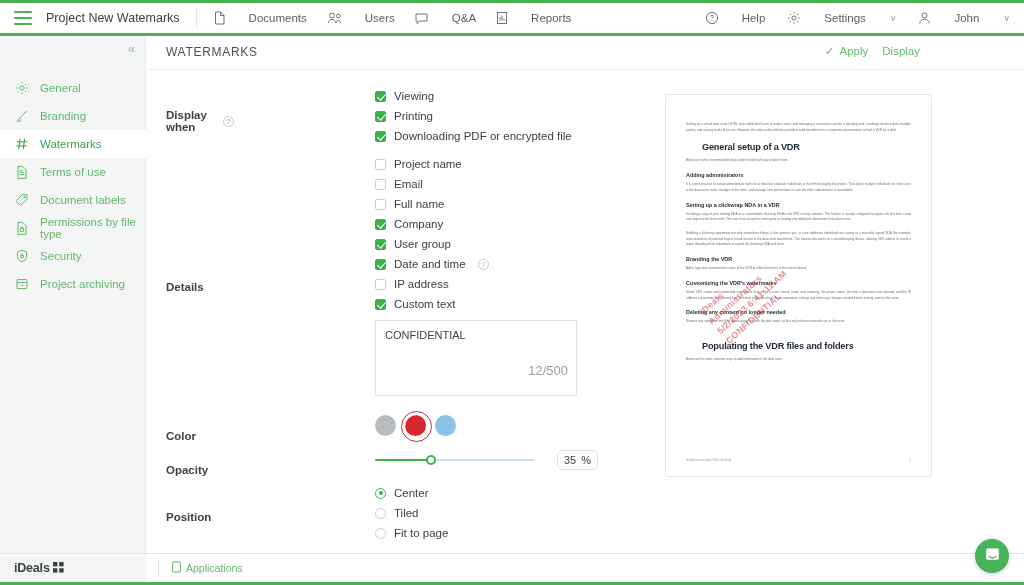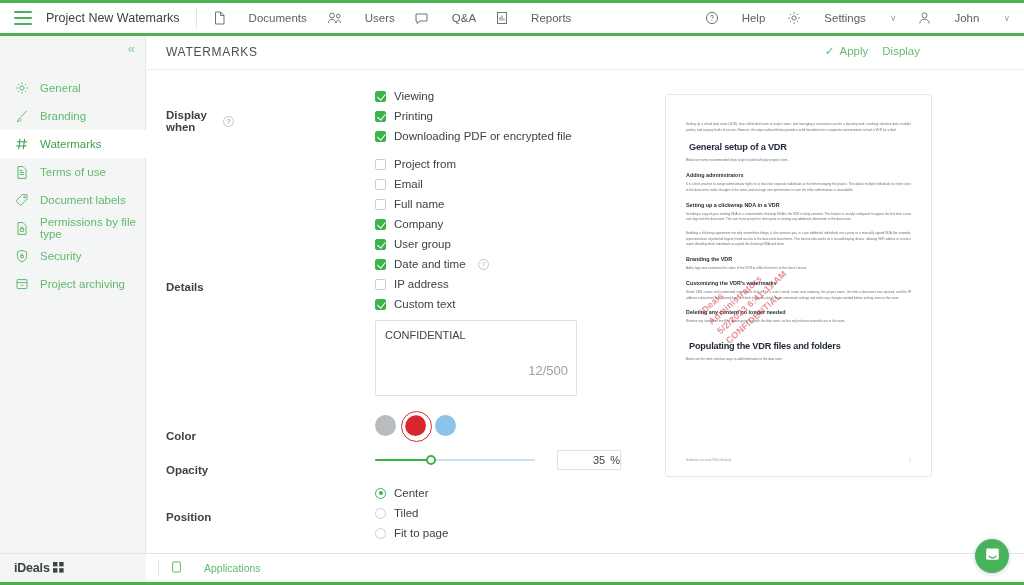--- a/index.html
+++ b/index.html
@@ -133,7 +133,7 @@
   }
   .doc-inner { position:absolute; left:20px; top:27px; right:20px; }
   .doc-p { font-size:3.1px; line-height:1.85; color:#6b7177; text-align:justify; margin-bottom:8px; }
-  .doc-h1 { font-size:9.2px; font-weight:bold; color:#1f2937; margin:9px 3px 6px; letter-spacing:-0.2px; }
+  .doc-h1 { font-size:9.2px; font-weight:bold; color:#1f2937; margin:9px 16px 6px; letter-spacing:-0.2px; }
   .doc-h2 { font-size:5.4px; font-weight:bold; color:#1f2937; margin:8px 0 4px; }
   .doc-foot { position:absolute; left:20px; right:20px; bottom:14px; display:flex; justify-content:space-between; font-size:2.9px; color:#9aa1a6; border-top:0; }
   .wm {

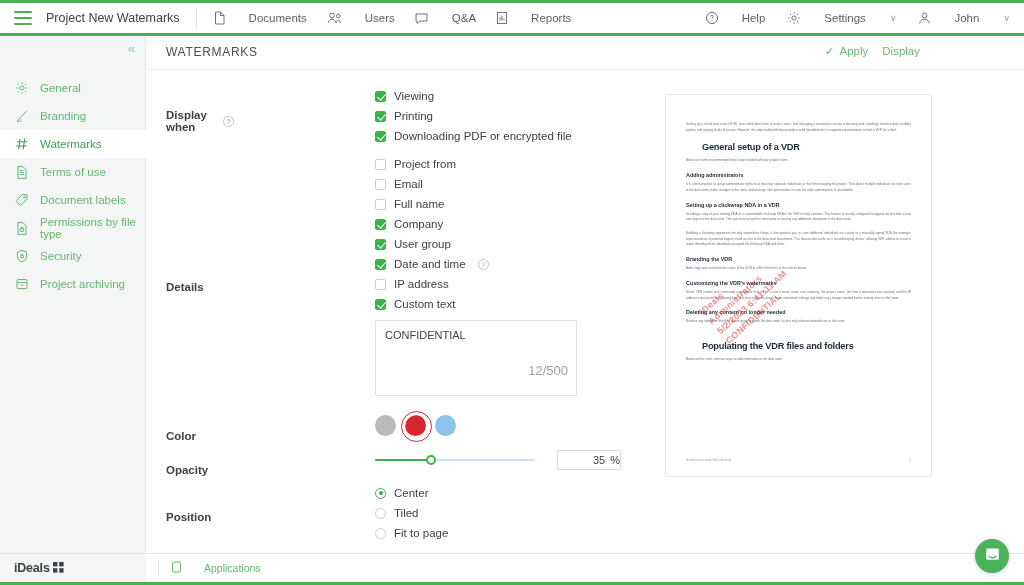--- a/index.html
+++ b/index.html
@@ -367,7 +367,7 @@
       <div class="row-ctl">
         <div class="chk-line">
           <span class="chk"></span>
-          <span class="chk-label">Project from</span>
+          <span class="chk-label">Project name</span>
         </div>
         <div class="chk-line">
           <span class="chk"></span>

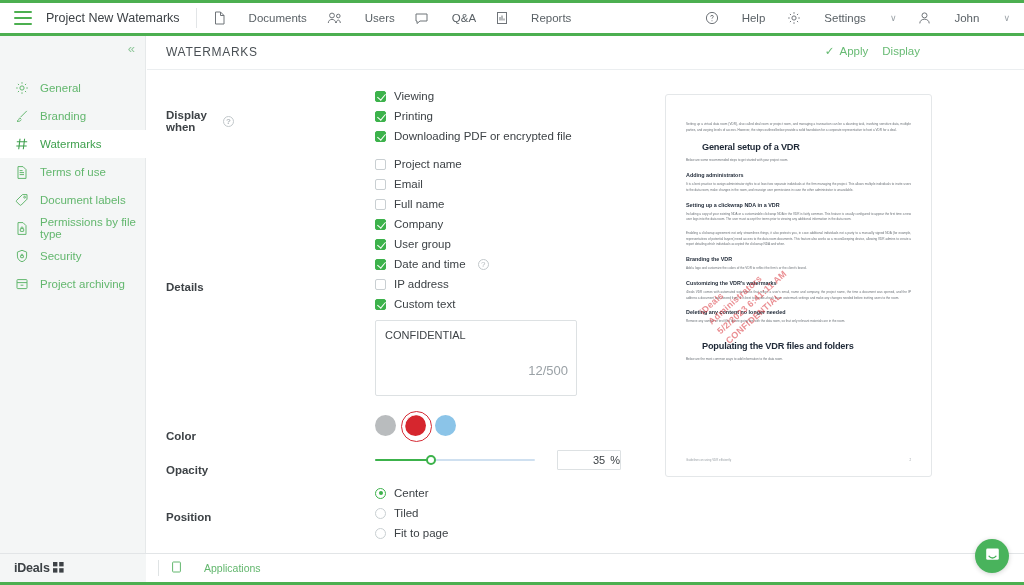--- a/index.html
+++ b/index.html
@@ -113,8 +113,8 @@
     background:#fff; border:2px solid #3cb24b; cursor:pointer;
   }
   .pct-box {
-    margin-left:22px; width:64px; height:20px; border:1px solid #dde1e3; border-radius:1px;
-    display:flex; align-items:center; justify-content:flex-end; gap:5px;
+    margin-left:22px; width:41px; height:20px; border:1px solid #dde1e3; border-radius:6px;
+    display:flex; align-items:center; justify-content:center; gap:5px;
     font-size:11px; color:#3d4246; background:#fff;
   }
 

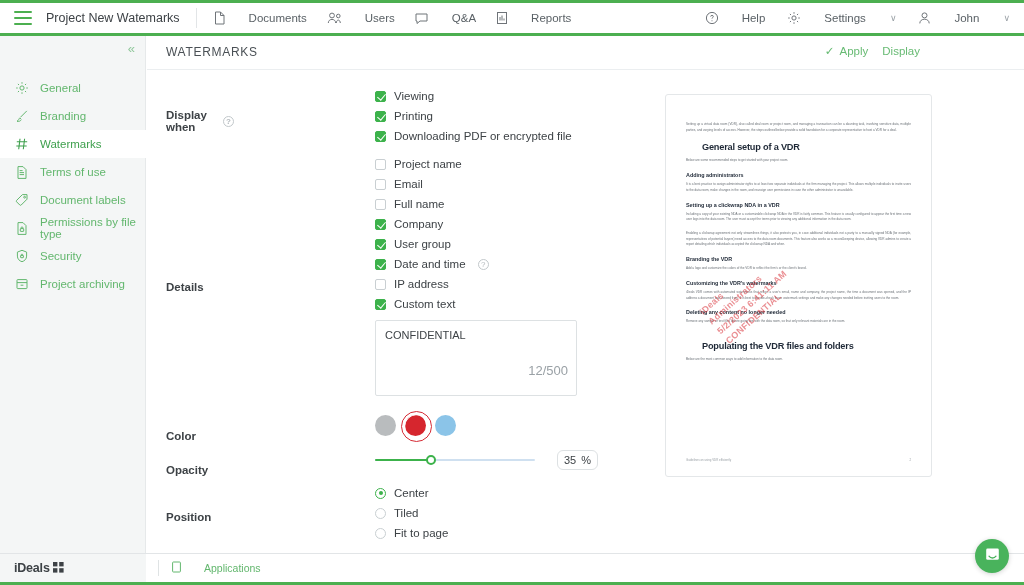--- a/index.html
+++ b/index.html
@@ -54,7 +54,7 @@
   .ideals { font-size:12.5px; font-weight:bold; color:#3d4246; letter-spacing:-0.2px; }
   .ideals-mark { display:inline-block; margin-left:3px; vertical-align:-1px; }
   .foot-div { width:1px; height:16px; background:#dfe3e4; margin:0 12px; }
-  .foot-app { display:flex; align-items:center; gap:22px; font-size:10.5px; color:#63b76e; cursor:pointer; }
+  .foot-app { display:flex; align-items:center; gap:4px; font-size:10.5px; color:#63b76e; cursor:pointer; }
 
   
   .main { position:absolute; top:36px; left:147px; width:877px; height:518px; background:#ffffff; }

